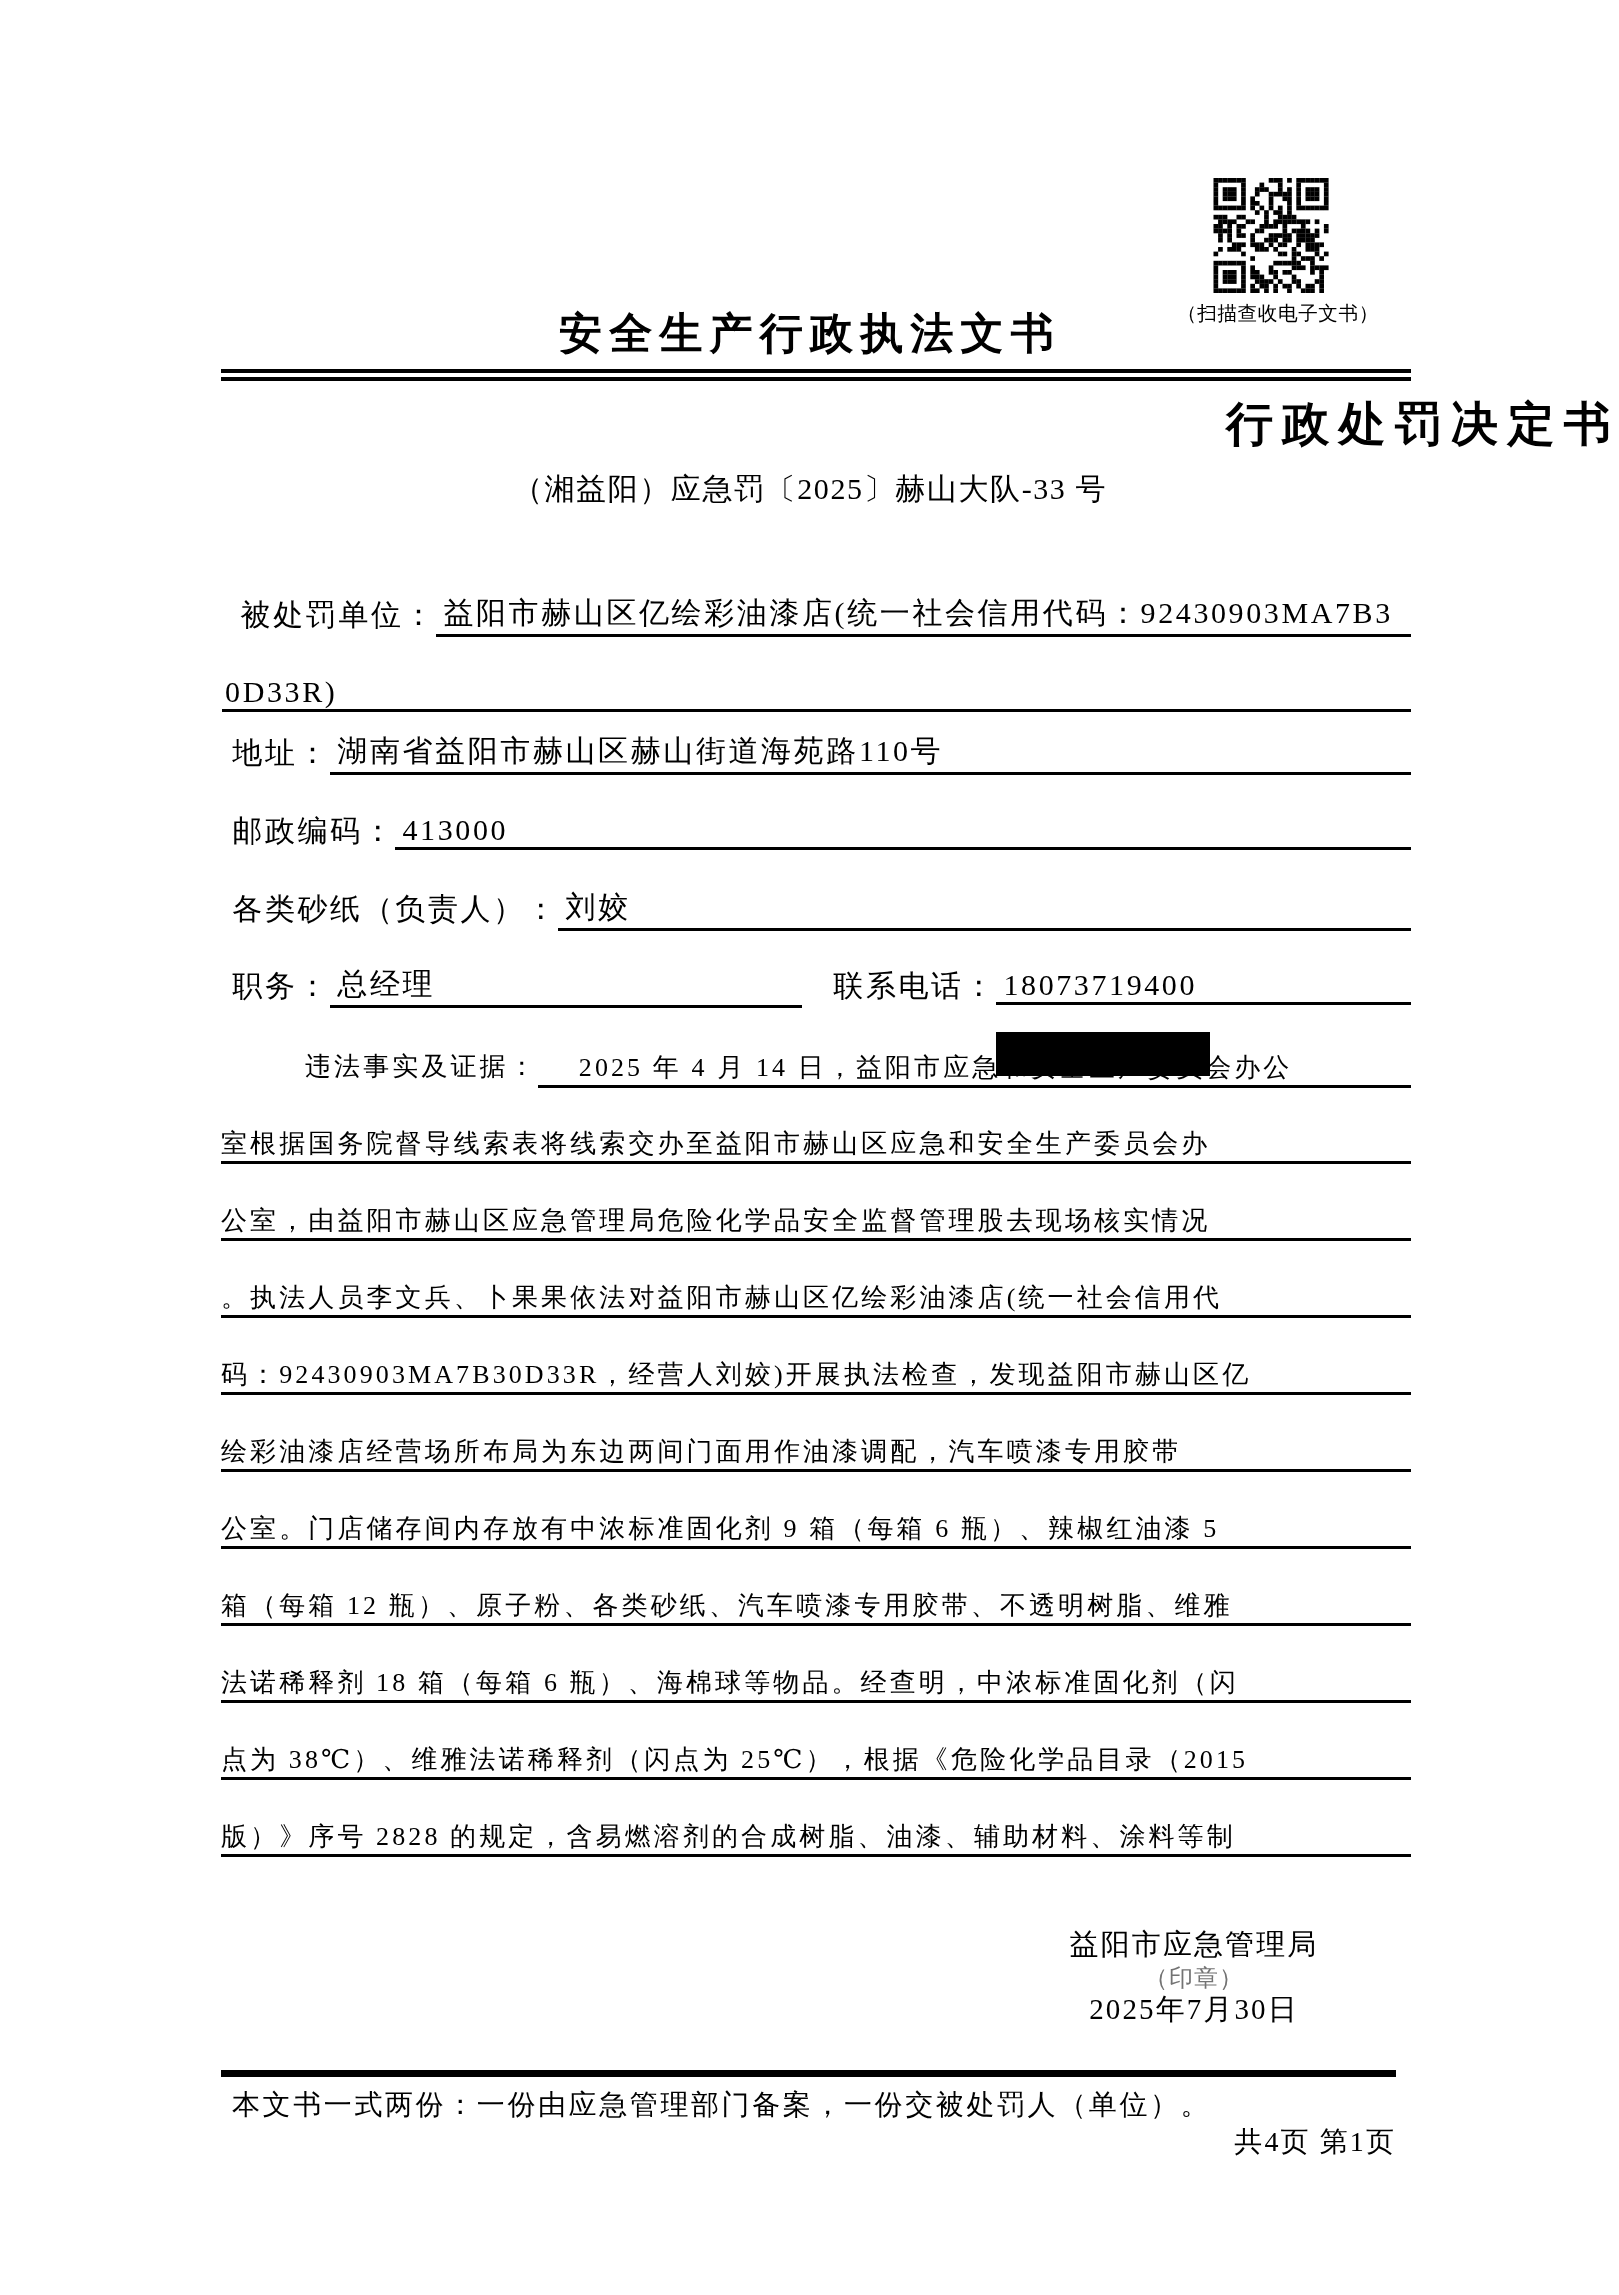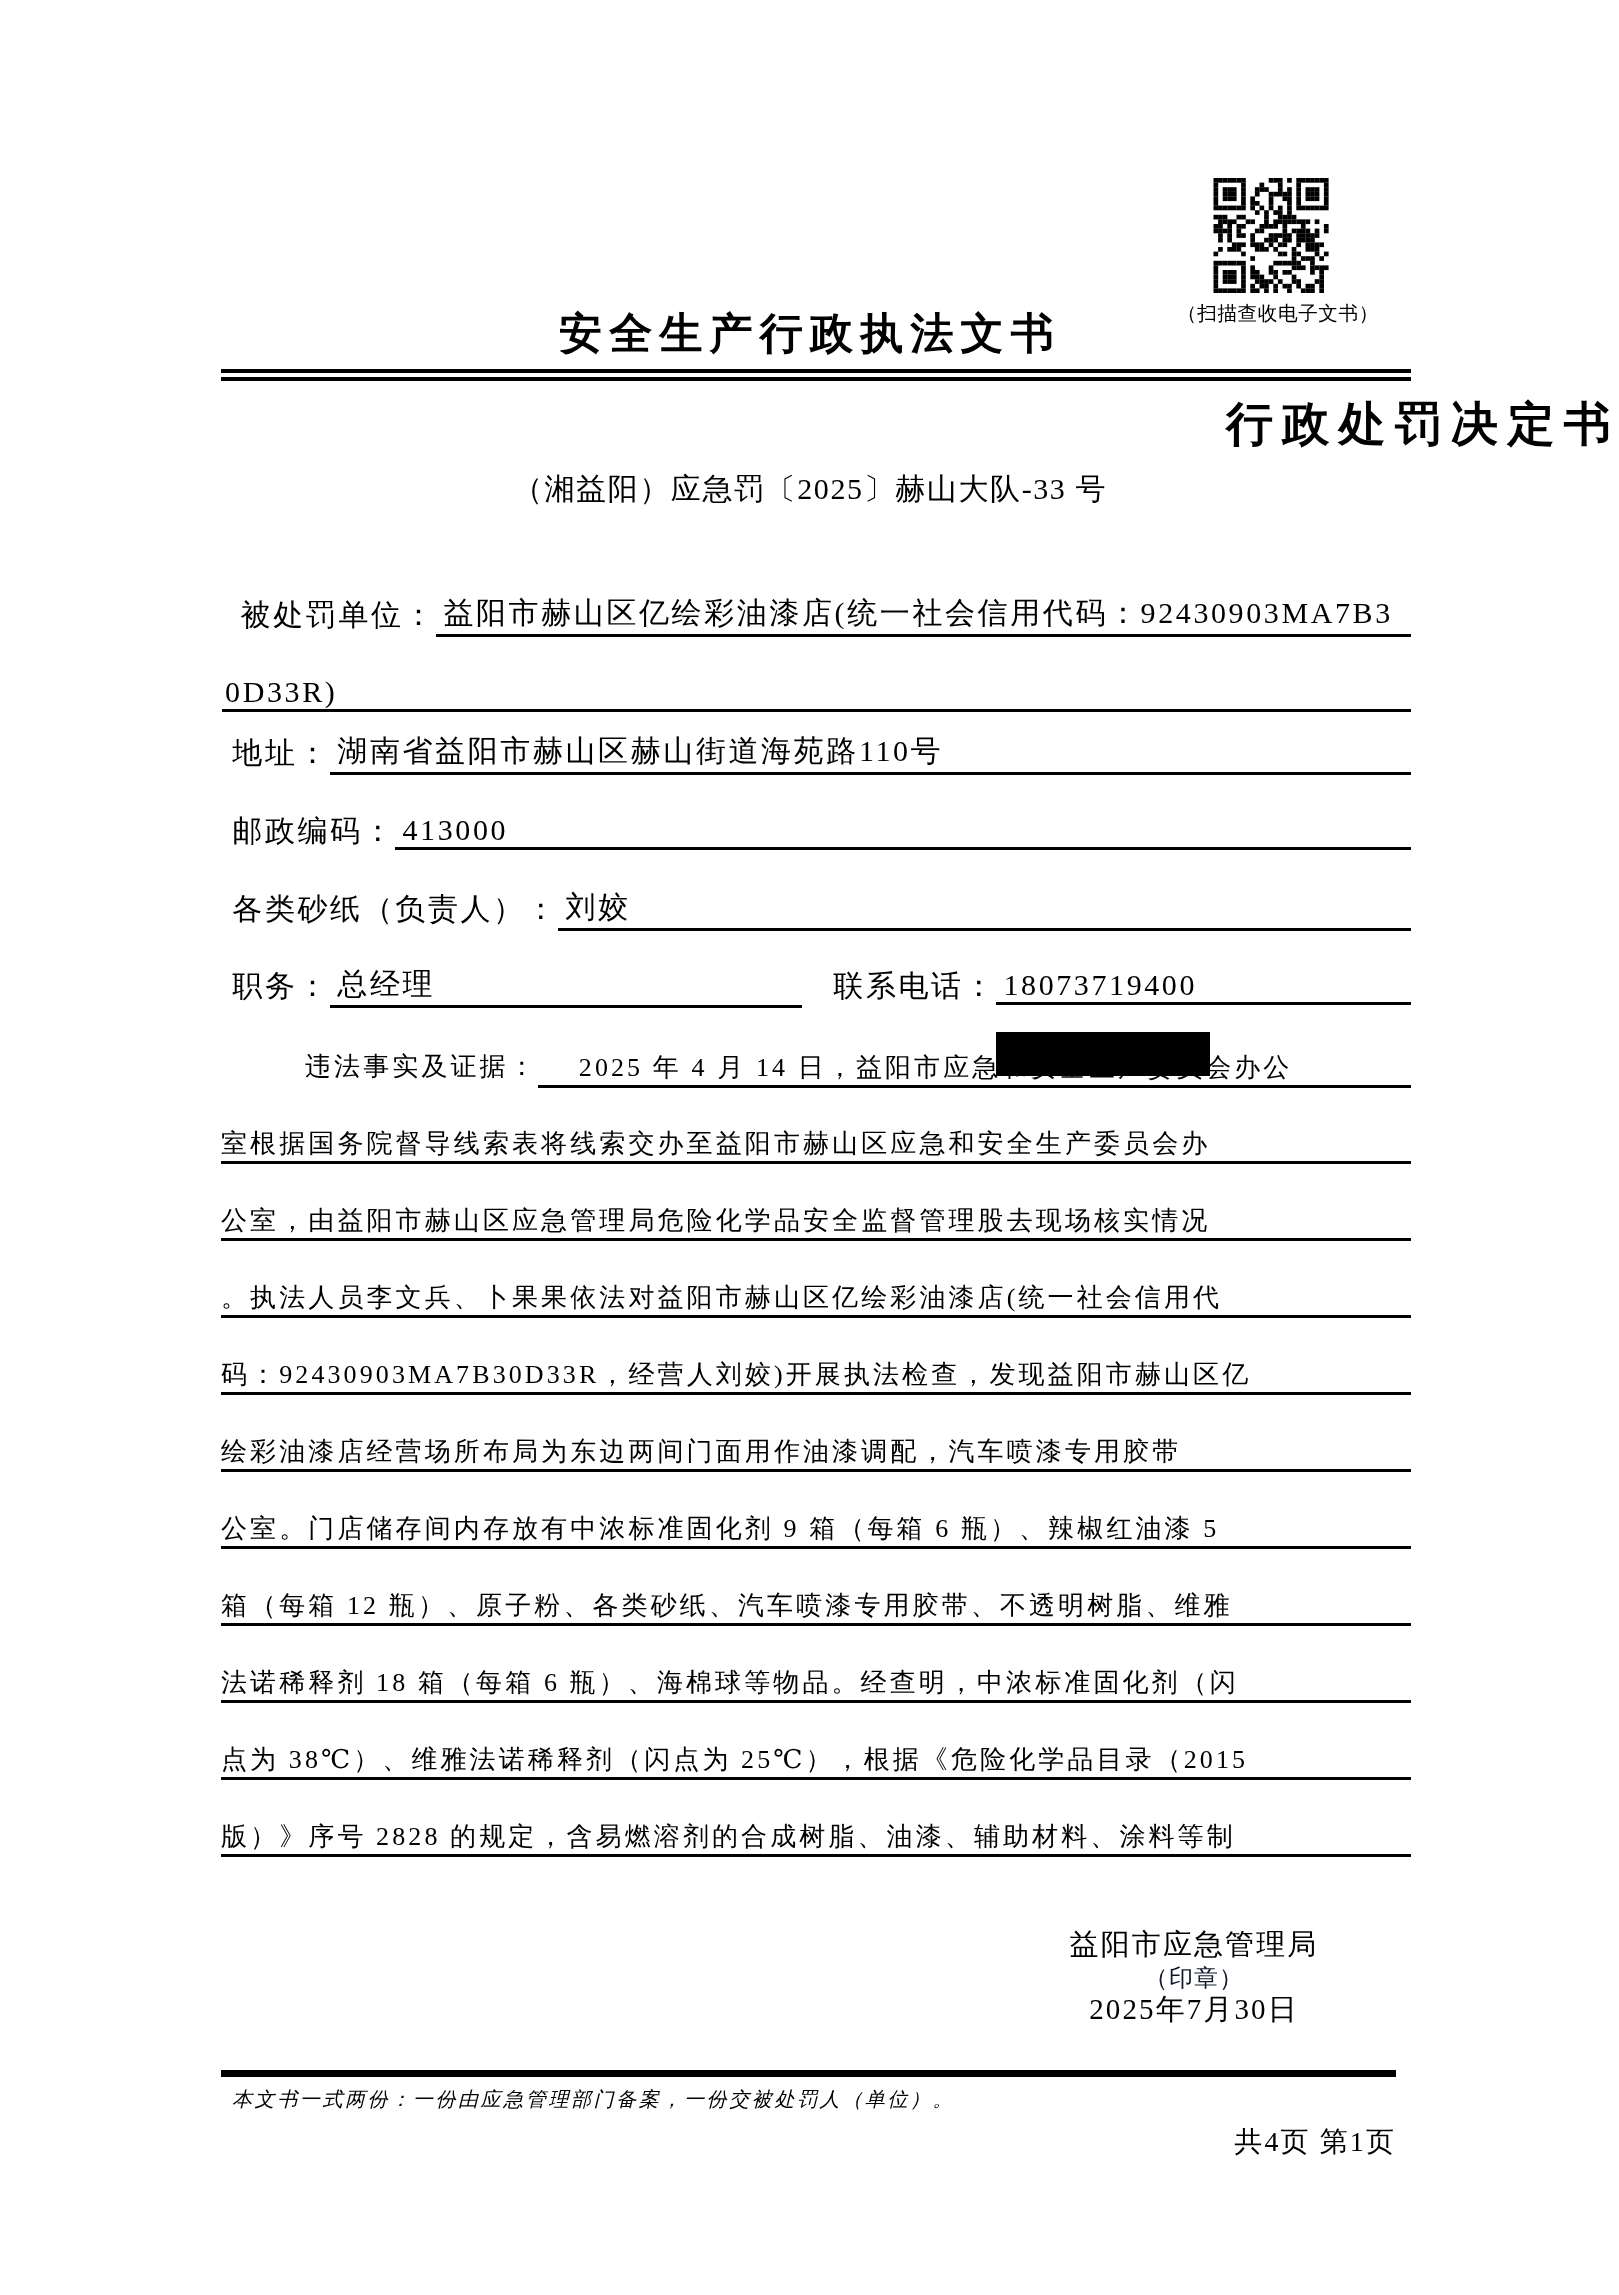--- a/index.html
+++ b/index.html
@@ -82,7 +82,7 @@
   
   .sig-block{position:absolute;left:1008px;width:372px;text-align:center;}
   .sig-authority{top:1925px;font-size:29px;letter-spacing:2.1px;}
-  .sig-seal{top:1962px;font-size:24px;color:#0f172a;letter-spacing:1px;}
+  .sig-seal{top:1962px;font-size:24px;color:#737373;letter-spacing:1px;}
   .sig-date{top:1990px;font-size:29px;letter-spacing:2.1px;}
   
   .footer-rule{position:absolute;left:221px;top:2070px;width:1175px;height:6.7px;background:#000;}

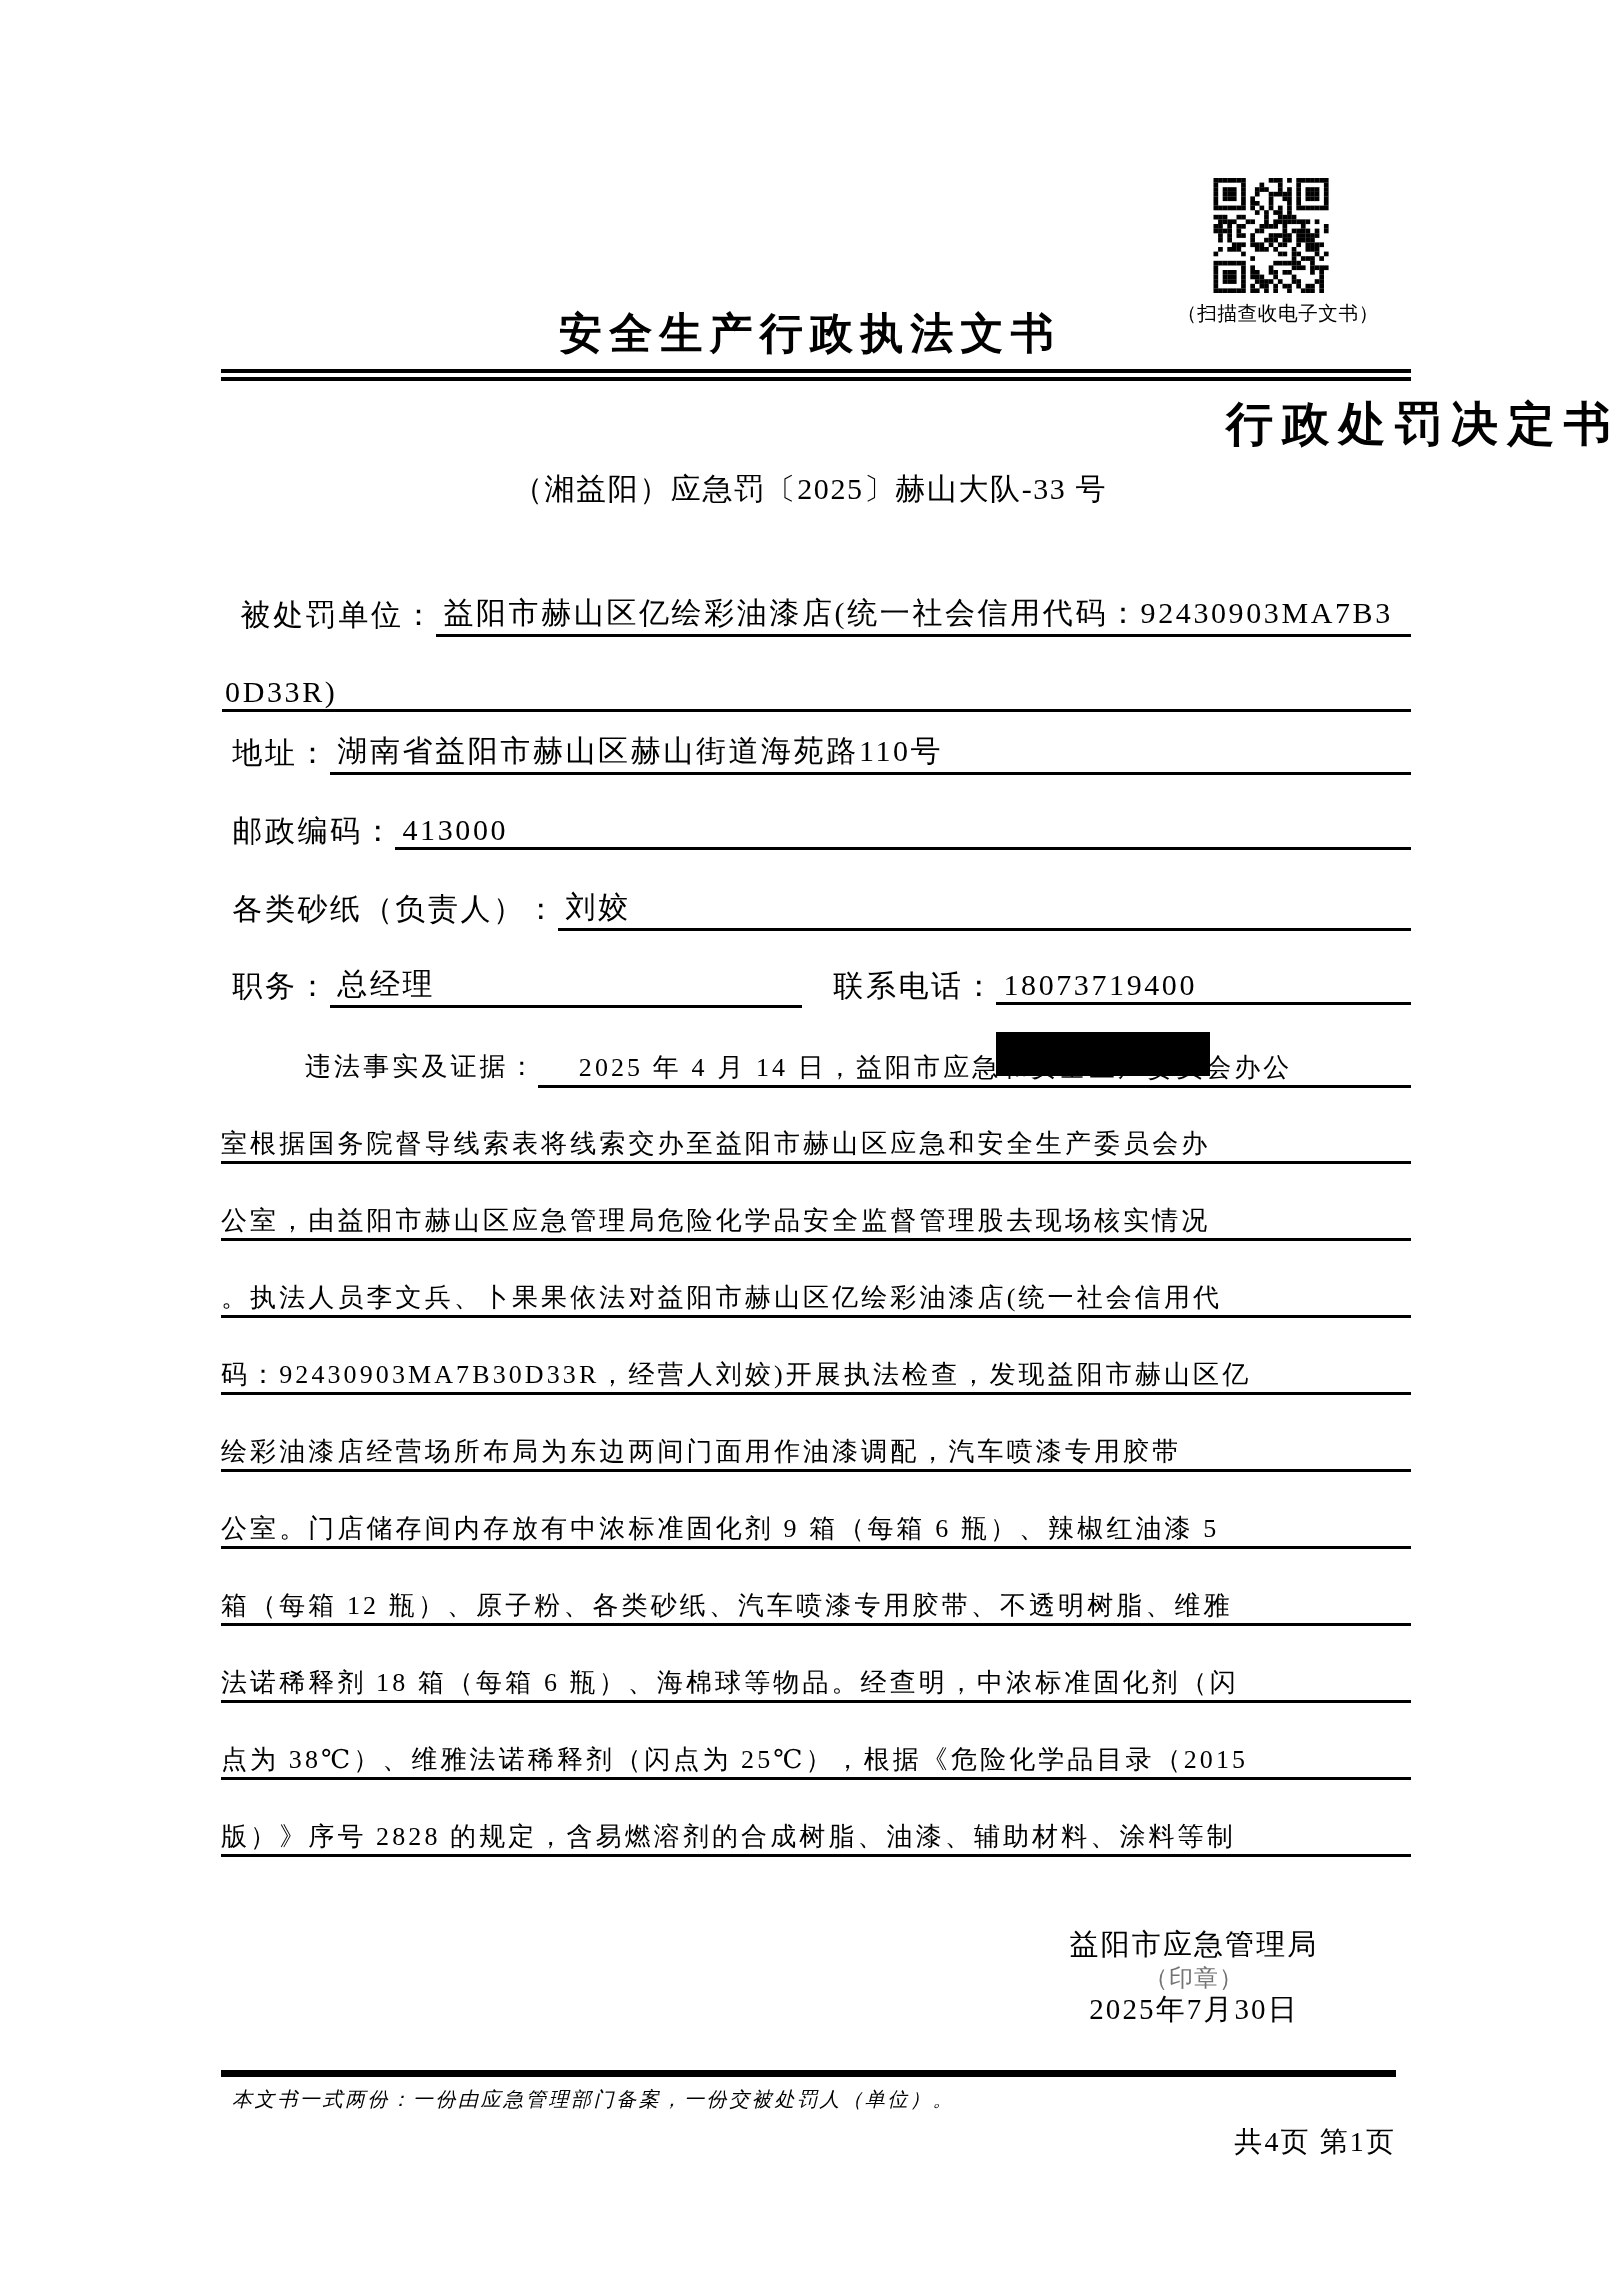--- a/index.html
+++ b/index.html
@@ -88,7 +88,7 @@
   .footer-rule{position:absolute;left:221px;top:2070px;width:1175px;height:6.7px;background:#000;}
   .footer-note{
     position:absolute;left:232px;top:2086px;width:1169px;
-    font-size:20px;letter-spacing:2.6px;white-space:nowrap;font-style:italic;
+    font-size:28px;letter-spacing:2.6px;white-space:nowrap;
   }
   .pagination{
     position:absolute;left:221px;top:2123px;width:1175px;

